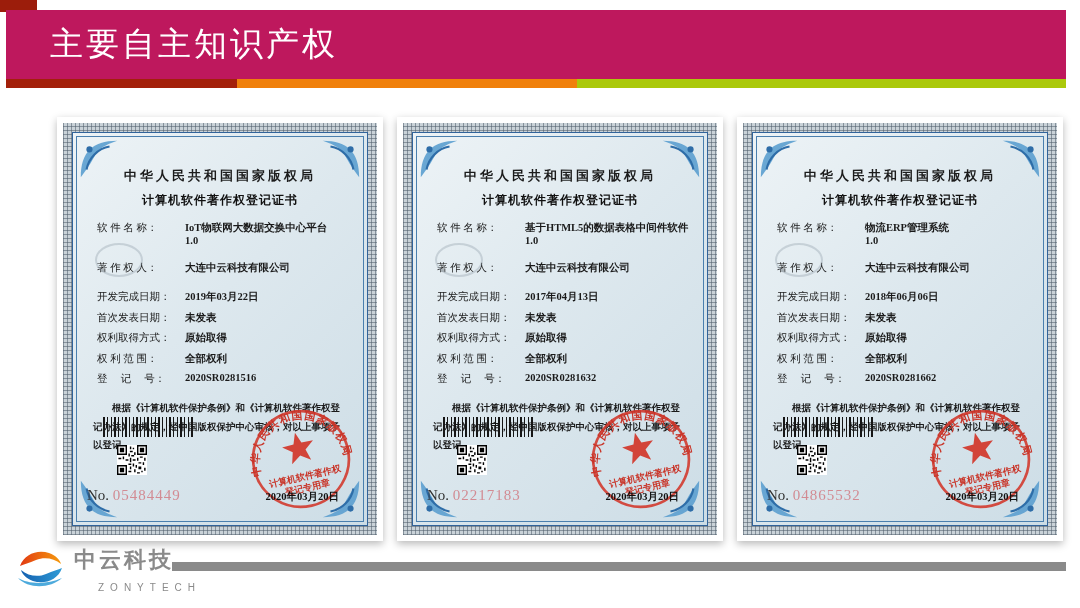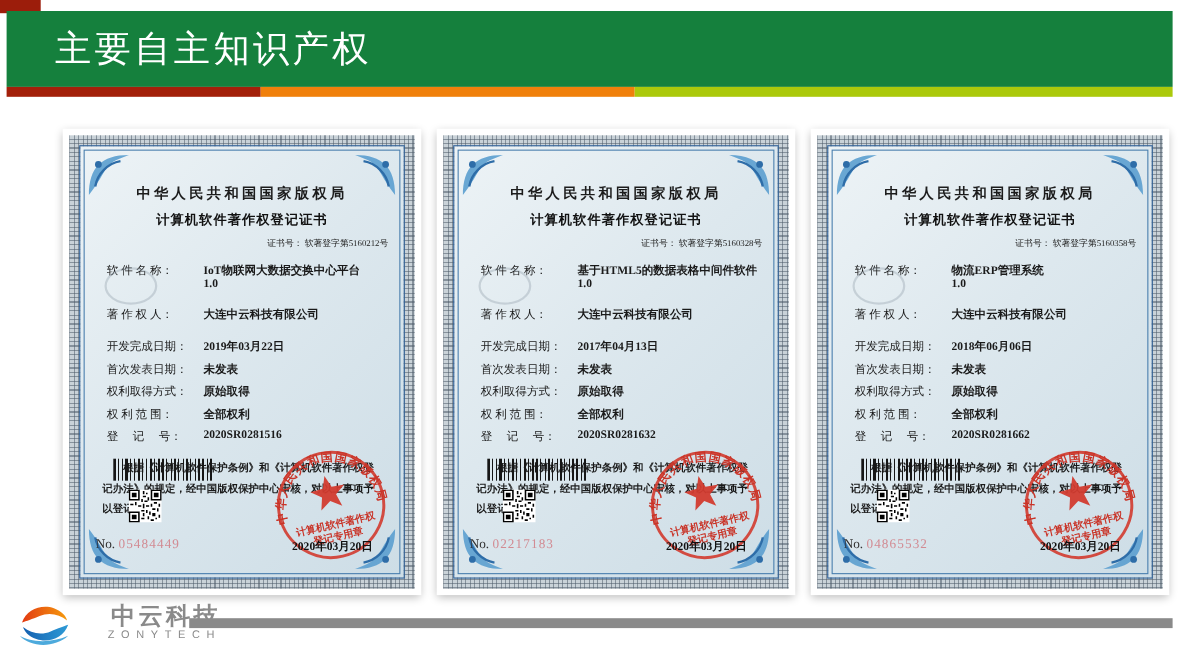--- a/index.html
+++ b/index.html
@@ -7,7 +7,7 @@
          font-family:"Liberation Sans",sans-serif;}
   
   .corner-chip{position:absolute;left:0;top:0;width:37px;height:12px;background:#9c1d0b;}
-  .header{position:absolute;left:6px;top:10px;width:1060px;height:69px;background:#15803d;
+  .header{position:absolute;left:6px;top:10px;width:1060px;height:69px;background:#be185d;
           display:flex;align-items:center;}
   .header .title{color:#fff;font-size:33px;font-weight:400;letter-spacing:3px;margin-left:44px;}
   .accent-bar{position:absolute;left:6px;top:79px;width:1060px;height:9px;display:flex;}

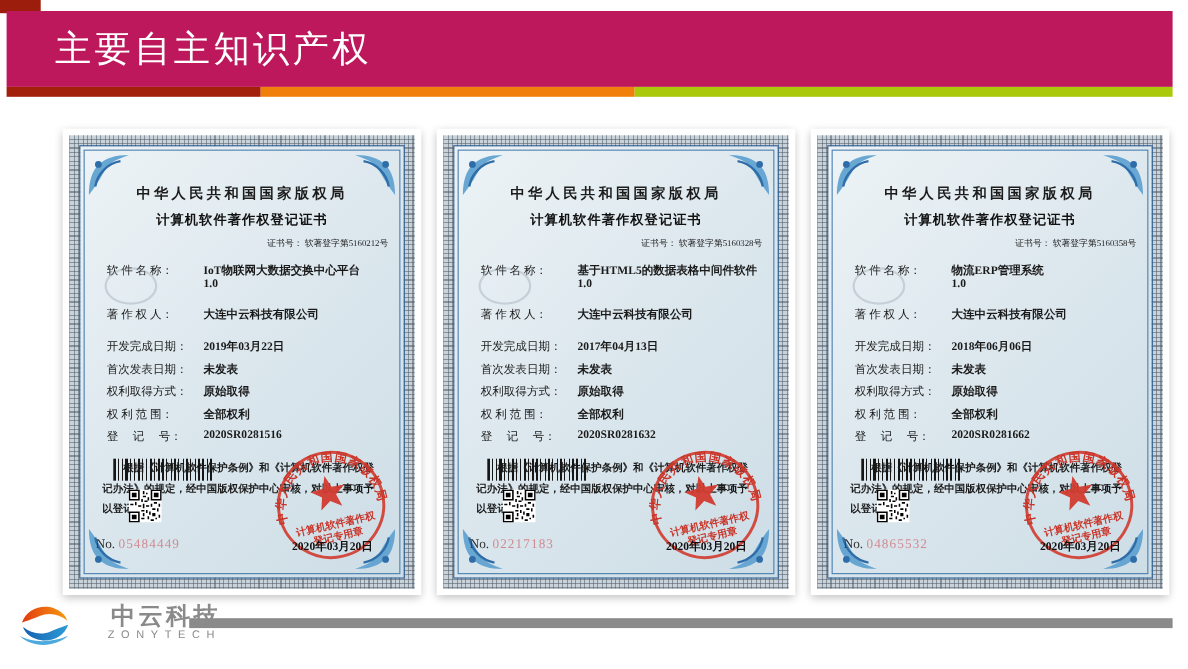--- a/index.html
+++ b/index.html
@@ -112,9 +112,6 @@
 
           <div class="authority">中华人民共和国国家版权局</div>
           <div class="doc-title">计算机软件著作权登记证书</div>
-          <div class="certno-line">
-            <span>证书号：  </span><span>软著登字第5160212号</span>
-          </div>
 
           <div class="fields">
             <div class="row">

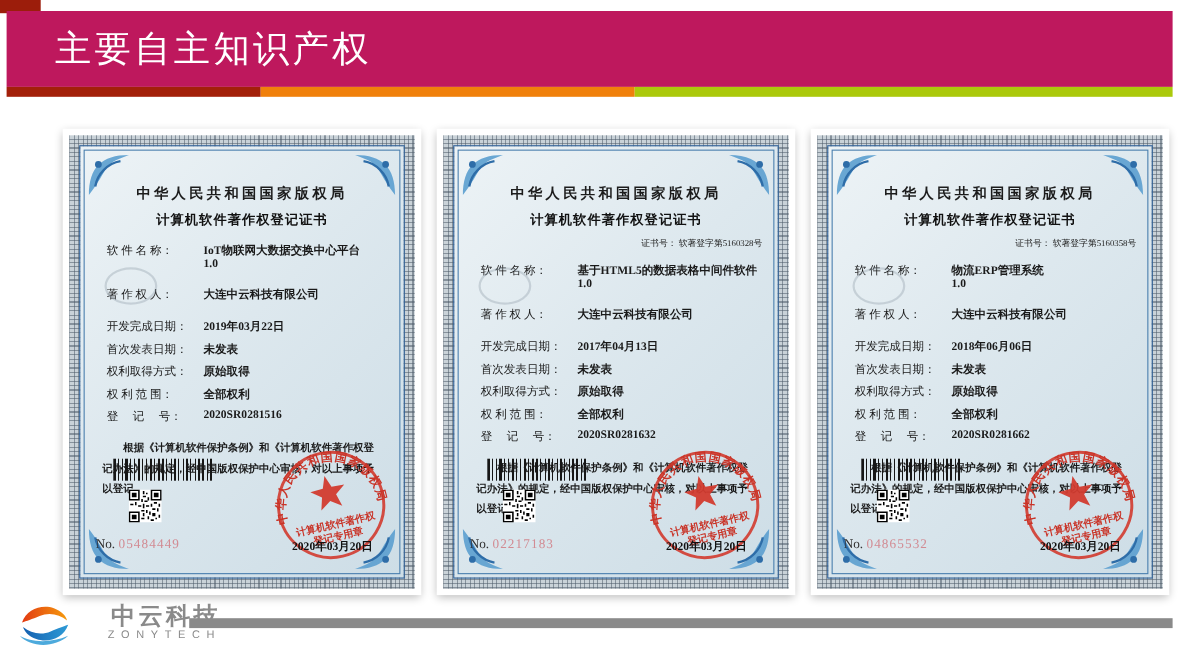--- a/index.html
+++ b/index.html
@@ -195,9 +195,6 @@
 
           <div class="authority">中华人民共和国国家版权局</div>
           <div class="doc-title">计算机软件著作权登记证书</div>
-          <div class="certno-line">
-            <span>证书号：  </span><span>软著登字第5160328号</span>
-          </div>
 
           <div class="fields">
             <div class="row">

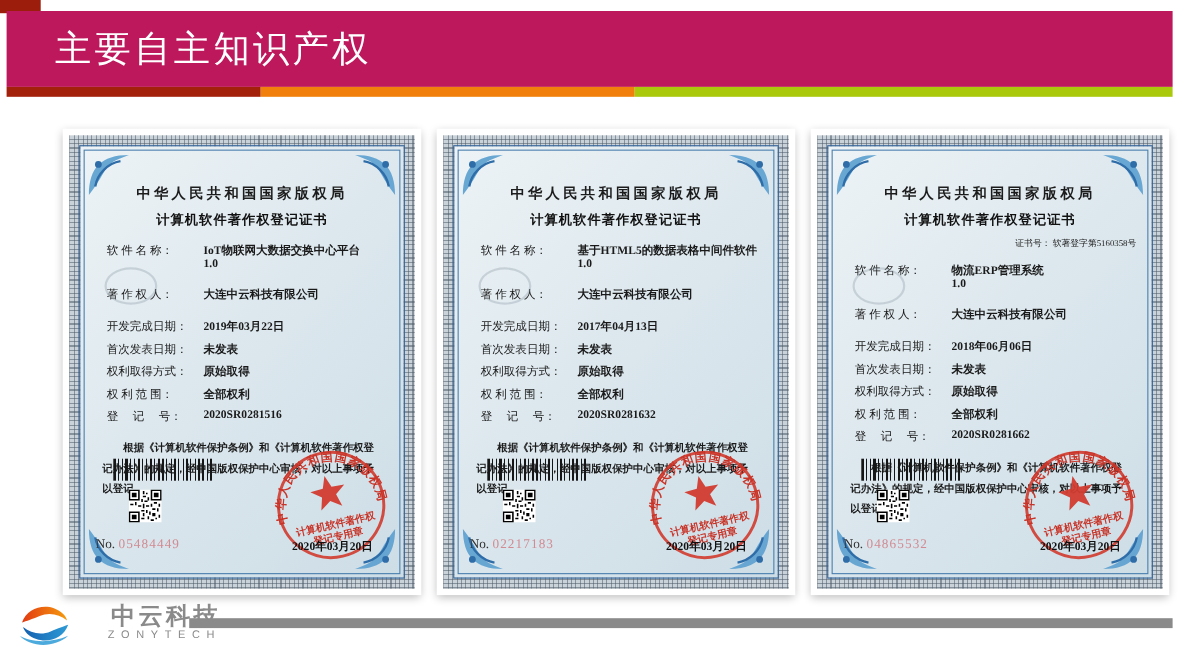--- a/index.html
+++ b/index.html
@@ -278,9 +278,6 @@
 
           <div class="authority">中华人民共和国国家版权局</div>
           <div class="doc-title">计算机软件著作权登记证书</div>
-          <div class="certno-line">
-            <span>证书号：  </span><span>软著登字第5160358号</span>
-          </div>
 
           <div class="fields">
             <div class="row">

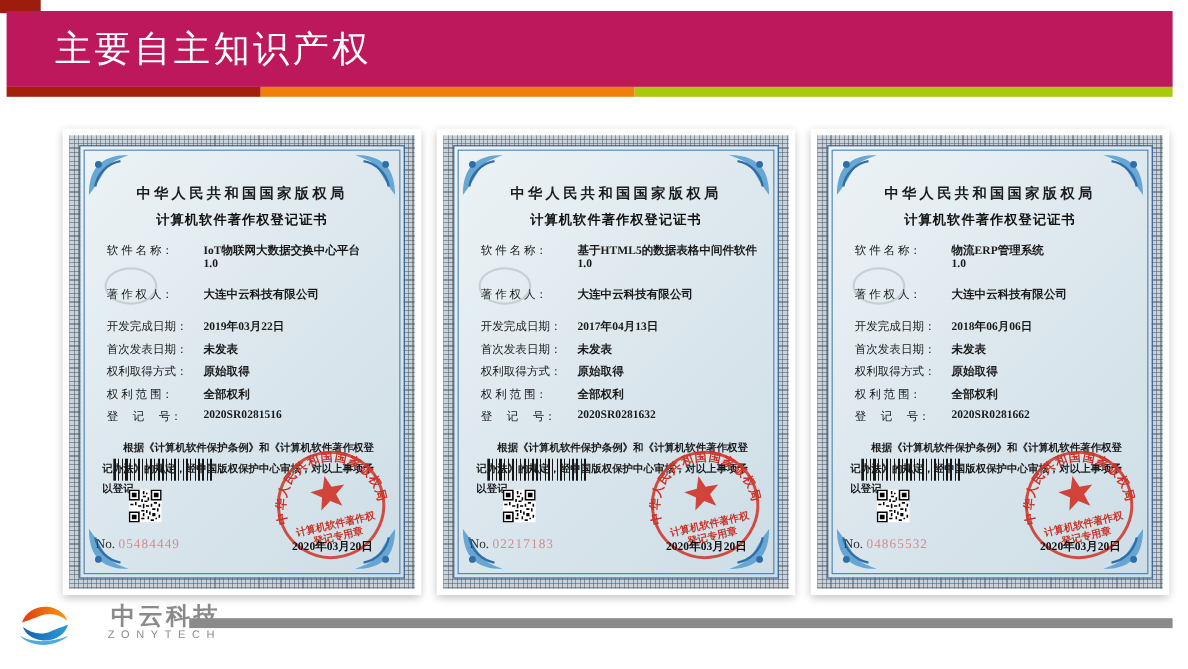--- a/index.html
+++ b/index.html
@@ -46,7 +46,7 @@
   .barcode{position:absolute;left:30px;top:4px;width:92px;height:20px;background:
      repeating-linear-gradient(90deg,#161616 0 2px,transparent 2px 4px,#161616 4px 5px,transparent 5px 8px,#161616 8px 9px,transparent 9px 11px);}
   .qr{position:absolute;left:44px;top:32px;width:30px;height:30px;}
-  .serial{position:absolute;left:14px;top:74px;font-size:12px;color:#333;}
+  .serial{position:absolute;left:14px;top:74px;font-size:15px;color:#333;}
   .serial .num{color:#d28b93;letter-spacing:1px;}
   .seal{position:absolute;right:14px;top:-6px;width:104px;height:104px;transform:rotate(-13deg);}
   .issue-date{position:absolute;right:28px;top:77px;font-size:10.5px;font-weight:bold;color:#111;font-family:Liberation Serif, serif;}

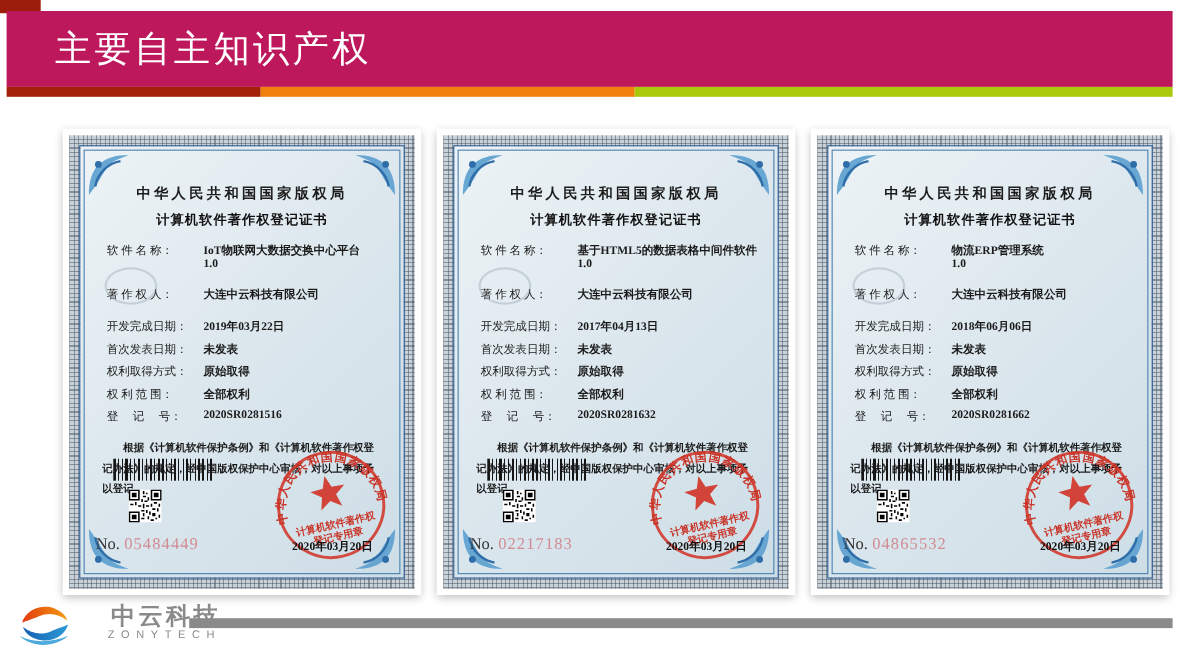--- a/index.html
+++ b/index.html
@@ -51,7 +51,7 @@
   .seal{position:absolute;right:14px;top:-6px;width:104px;height:104px;transform:rotate(-13deg);}
   .issue-date{position:absolute;right:28px;top:77px;font-size:10.5px;font-weight:bold;color:#111;font-family:Liberation Serif, serif;}
   
-  .footer-logo{position:absolute;left:16px;top:548px;display:flex;align-items:flex-start;text-align:right;}
+  .footer-logo{position:absolute;left:16px;top:548px;display:flex;align-items:flex-start;}
   .logo-text{margin-left:8px;}
   .logo-cn{font-size:22px;font-weight:bold;color:#8a8a8a;letter-spacing:3px;line-height:1.1;}
   .logo-en{font-size:10px;color:#8a8a8a;letter-spacing:6px;margin-top:0;margin-left:24px;}

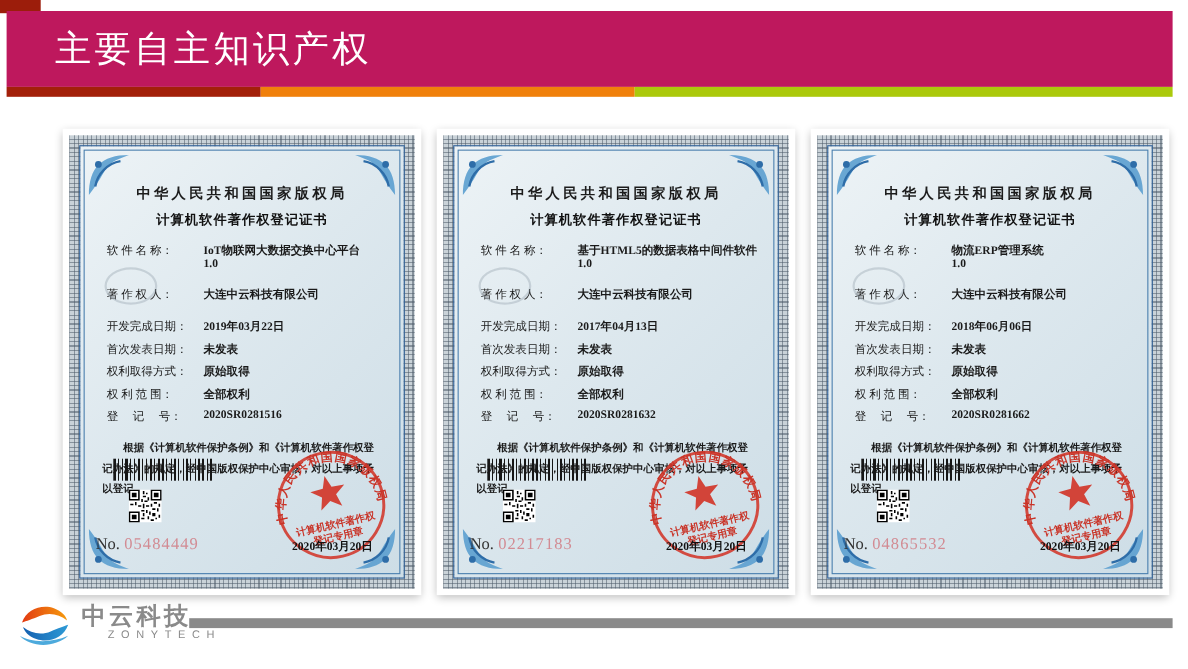--- a/index.html
+++ b/index.html
@@ -54,7 +54,7 @@
   .footer-logo{position:absolute;left:16px;top:548px;display:flex;align-items:flex-start;}
   .logo-text{margin-left:8px;}
   .logo-cn{font-size:22px;font-weight:bold;color:#8a8a8a;letter-spacing:3px;line-height:1.1;}
-  .logo-en{font-size:10px;color:#8a8a8a;letter-spacing:6px;margin-top:0;margin-left:24px;}
+  .logo-en{font-size:10px;color:#8a8a8a;letter-spacing:6px;margin-top:10px;margin-left:24px;}
   .footer-bar{position:absolute;left:172px;top:562px;width:894px;height:9px;background:#8a8a8a;}
 </style>
 </head>

